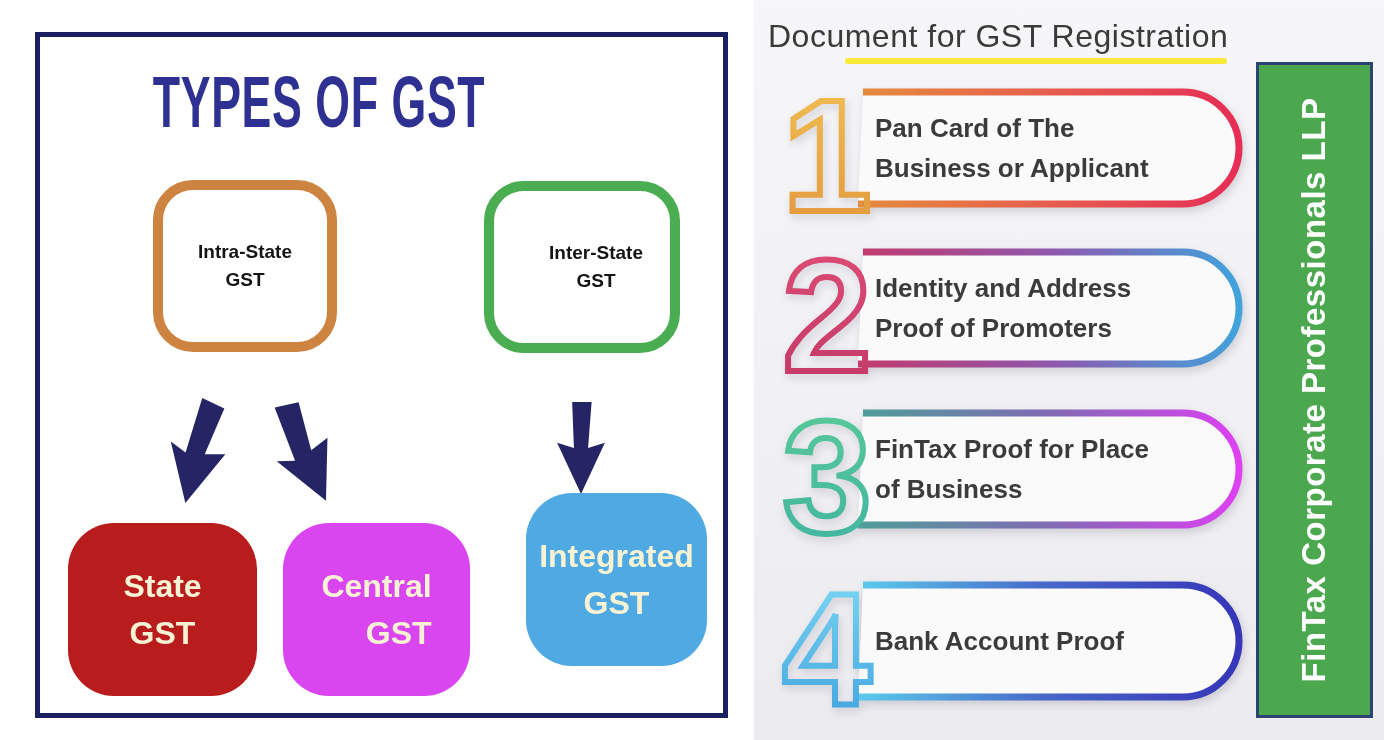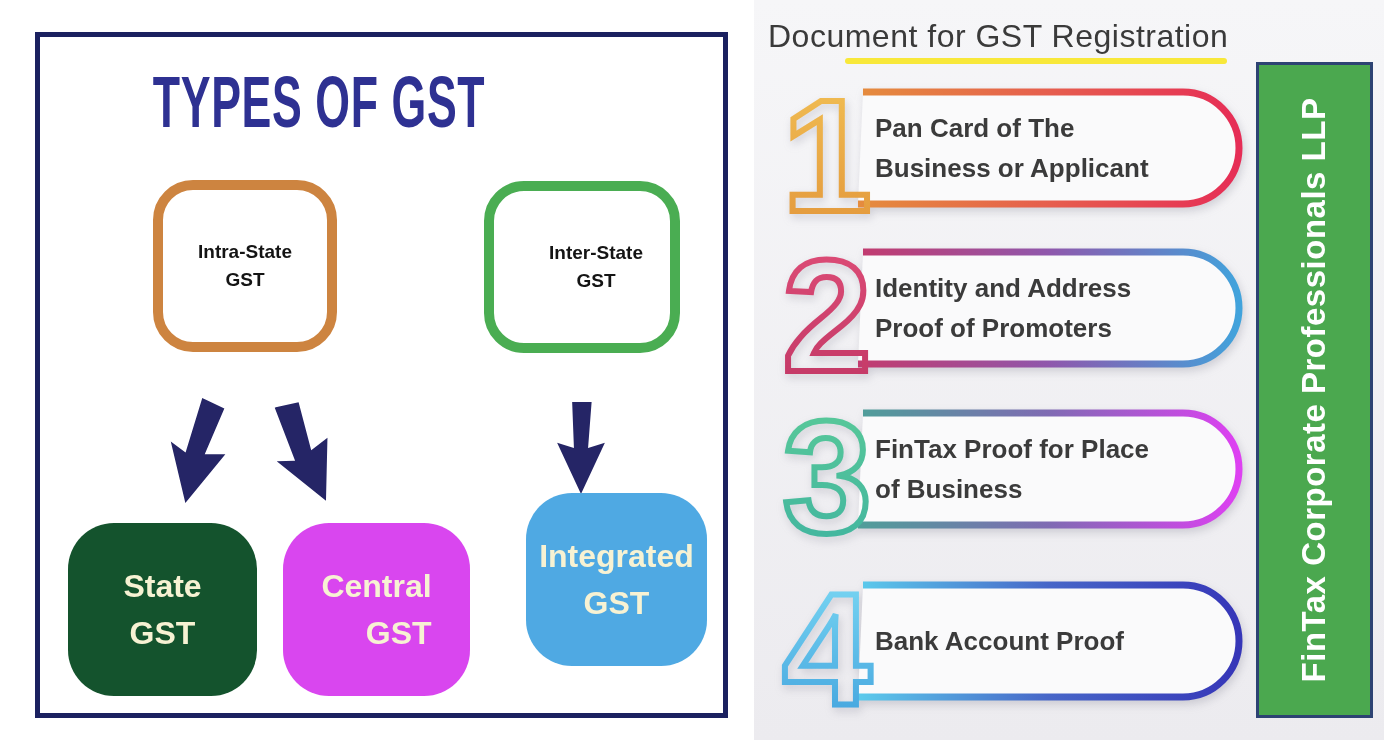--- a/index.html
+++ b/index.html
@@ -83,7 +83,7 @@
       <polygon points="21,0 43,0 39,52 58,46 31,104 4,46 23,52" fill="#252566"></polygon>
     </svg>
 
-    <div class="blue-box state" style="background: #14532d; color: rgb(247, 242, 211);">
+    <div class="blue-box state" style="background: #b91c1c; color: rgb(247, 242, 211);">
       <span class="prewrap">State
 GST</span>
     </div>

